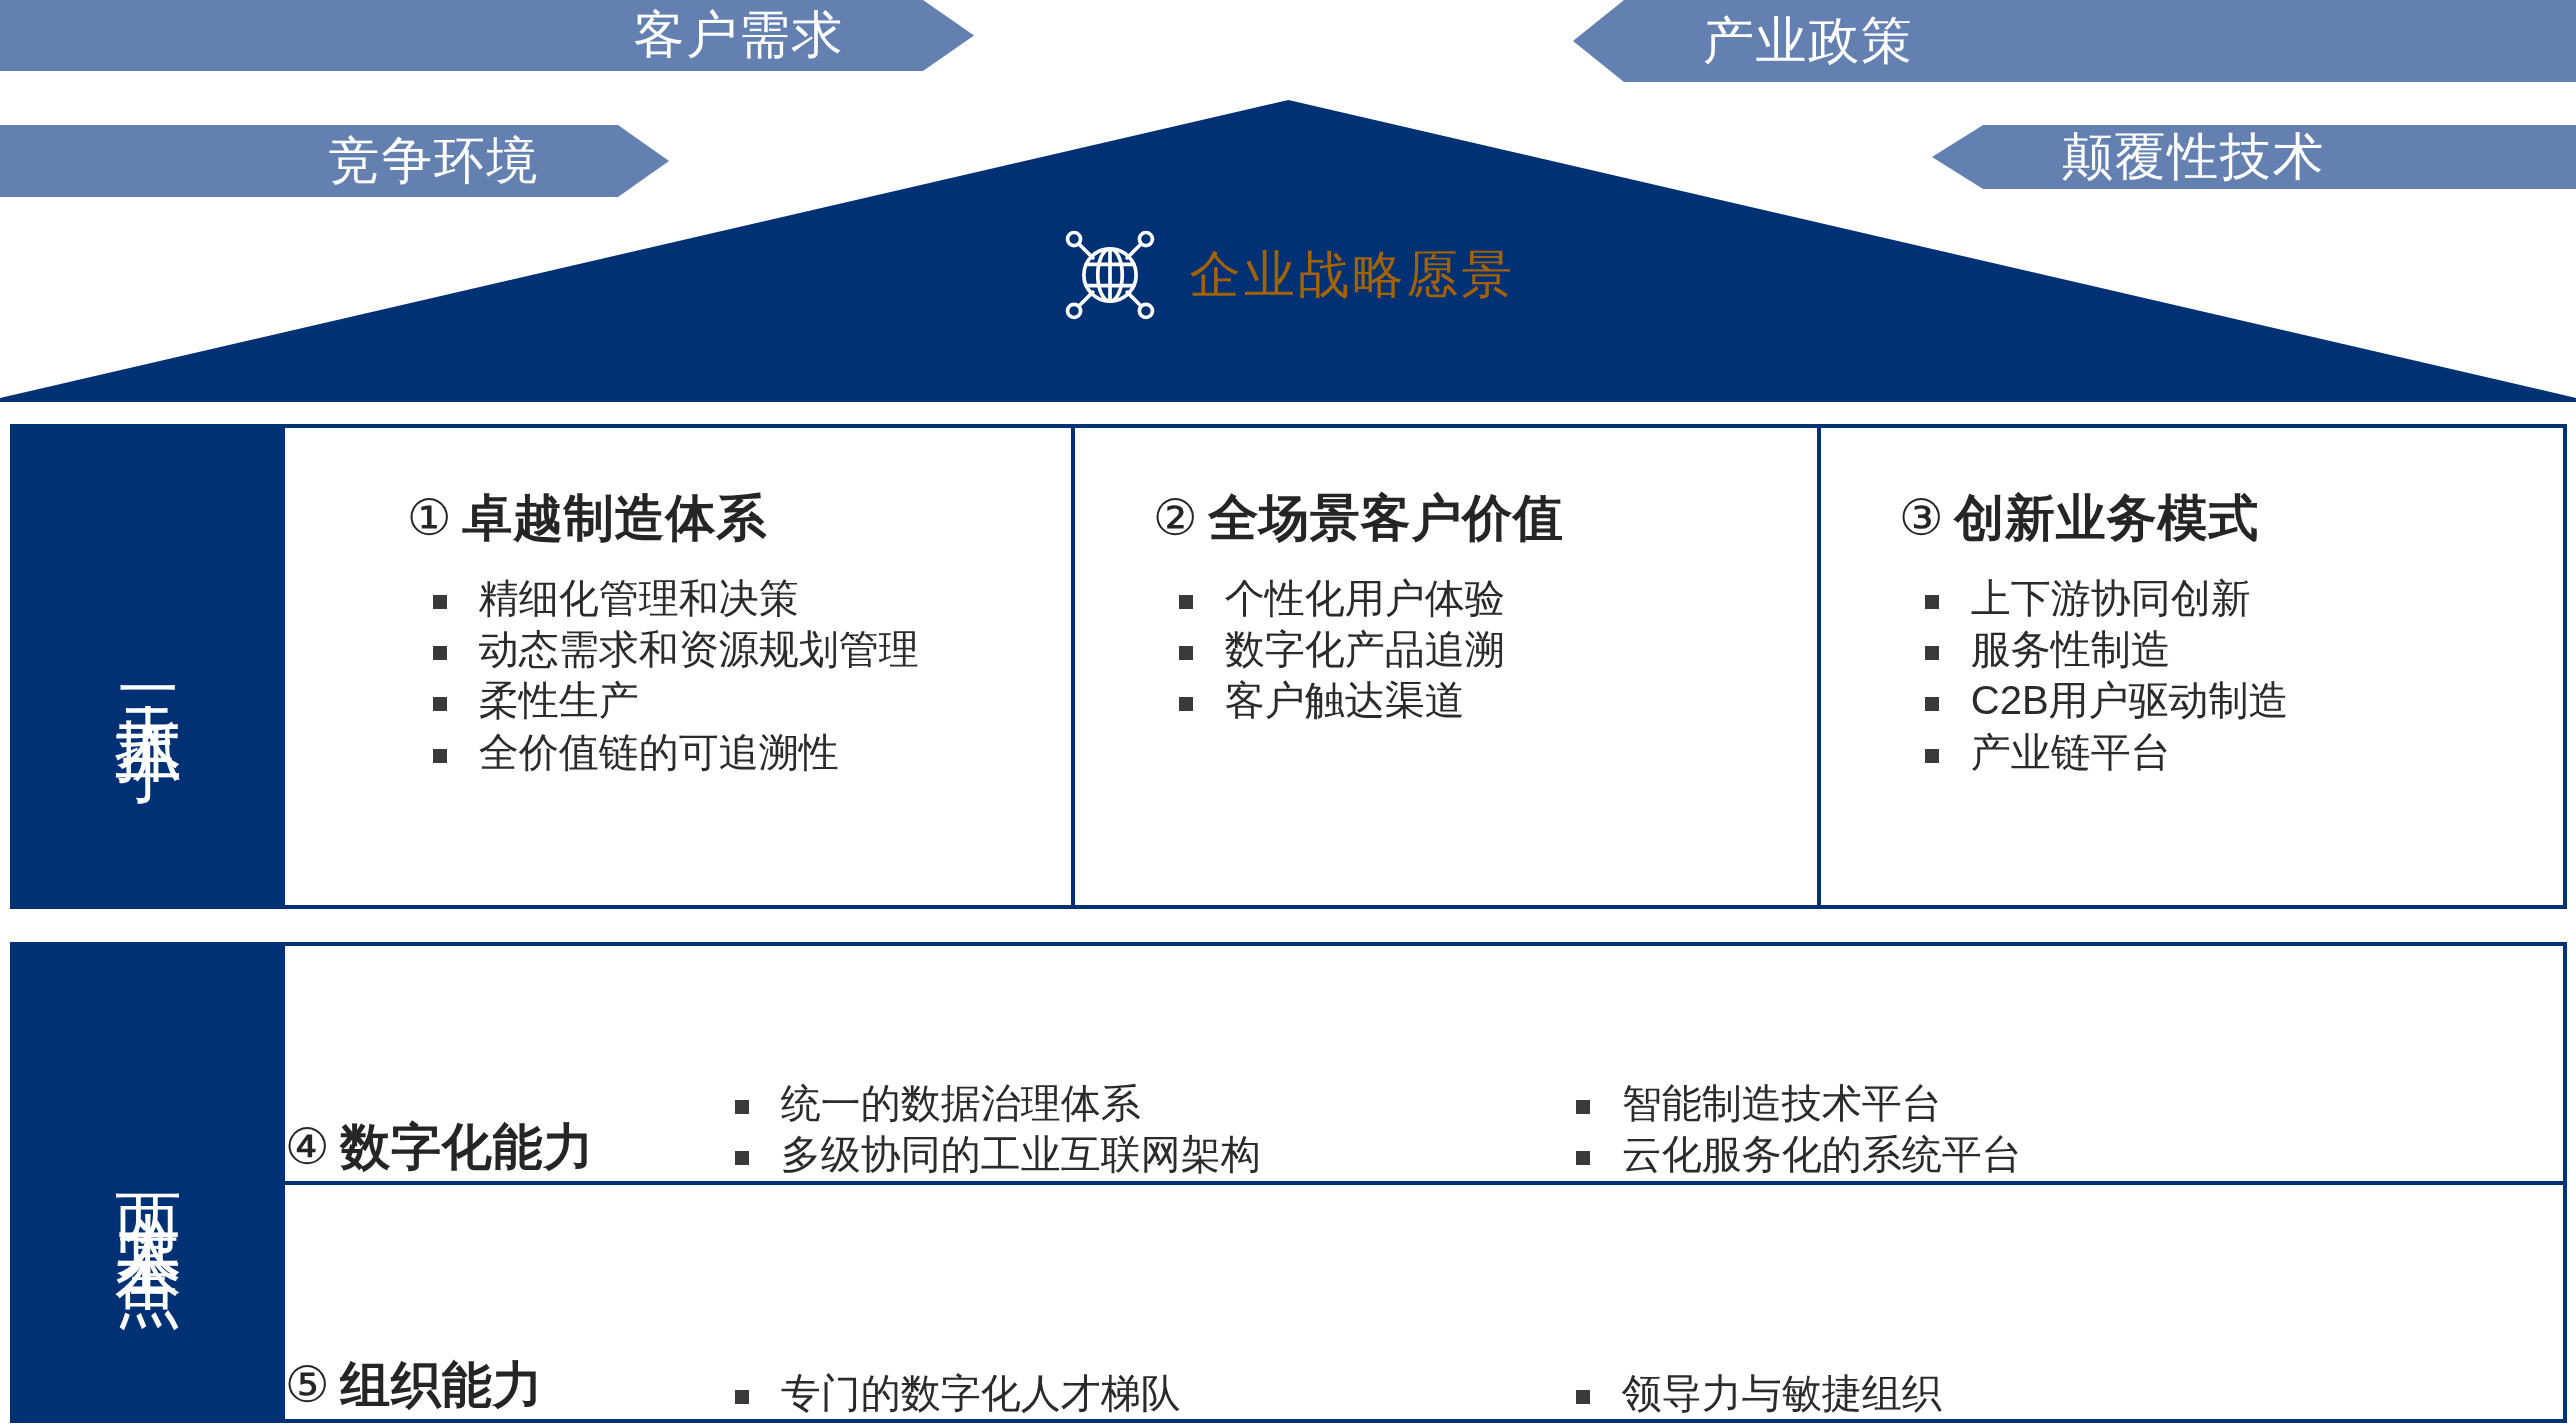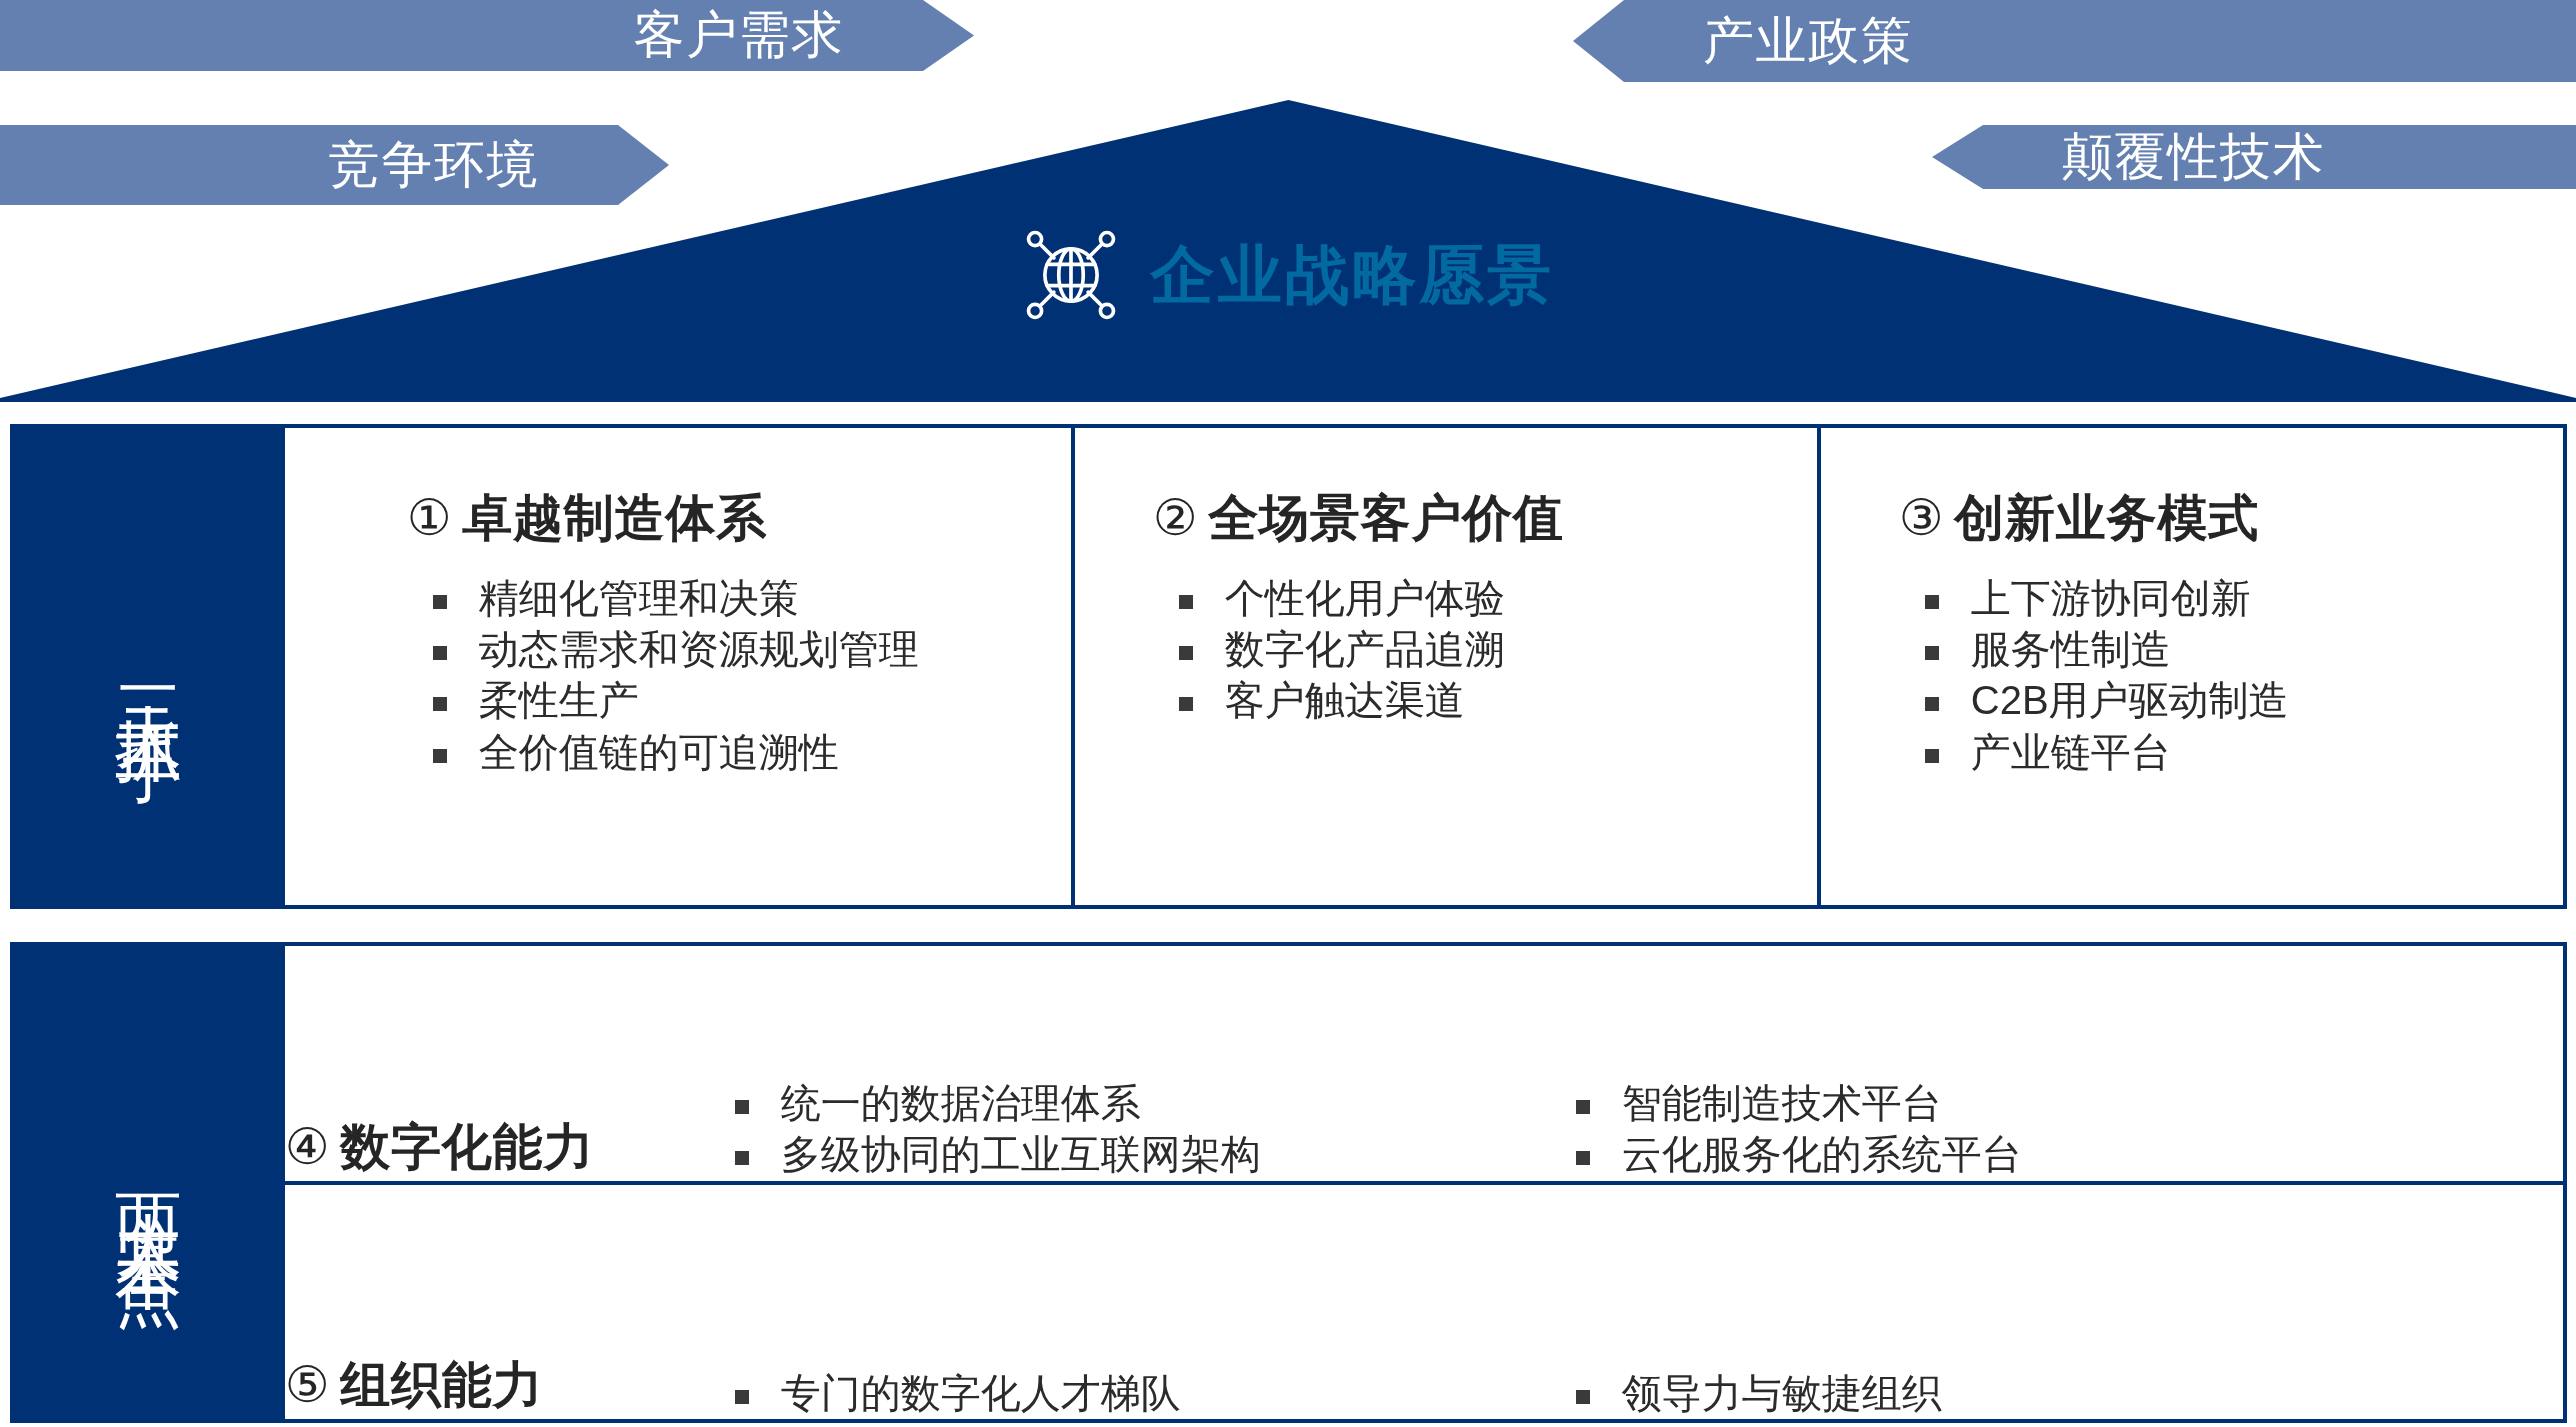--- a/index.html
+++ b/index.html
@@ -44,7 +44,7 @@
   }
 
   #arrow-customer-demand { left: 0px;   top: 0px;   width: 974px; height: 71px; }
-  #arrow-competitive-env  { left: 0px;   top: 125px; width: 669px;  height: 80px;  }
+  #arrow-competitive-env  { left: 0px;   top: 125px; width: 669px;  height: 72px;  }
   #arrow-industry-policy  { right: 0px;  top: 0px;   width: 1003px; height: 82px; }
   #arrow-disruptive-tech  { right: 0px;  top: 125px; width: 644px;  height: 64px;  }
 

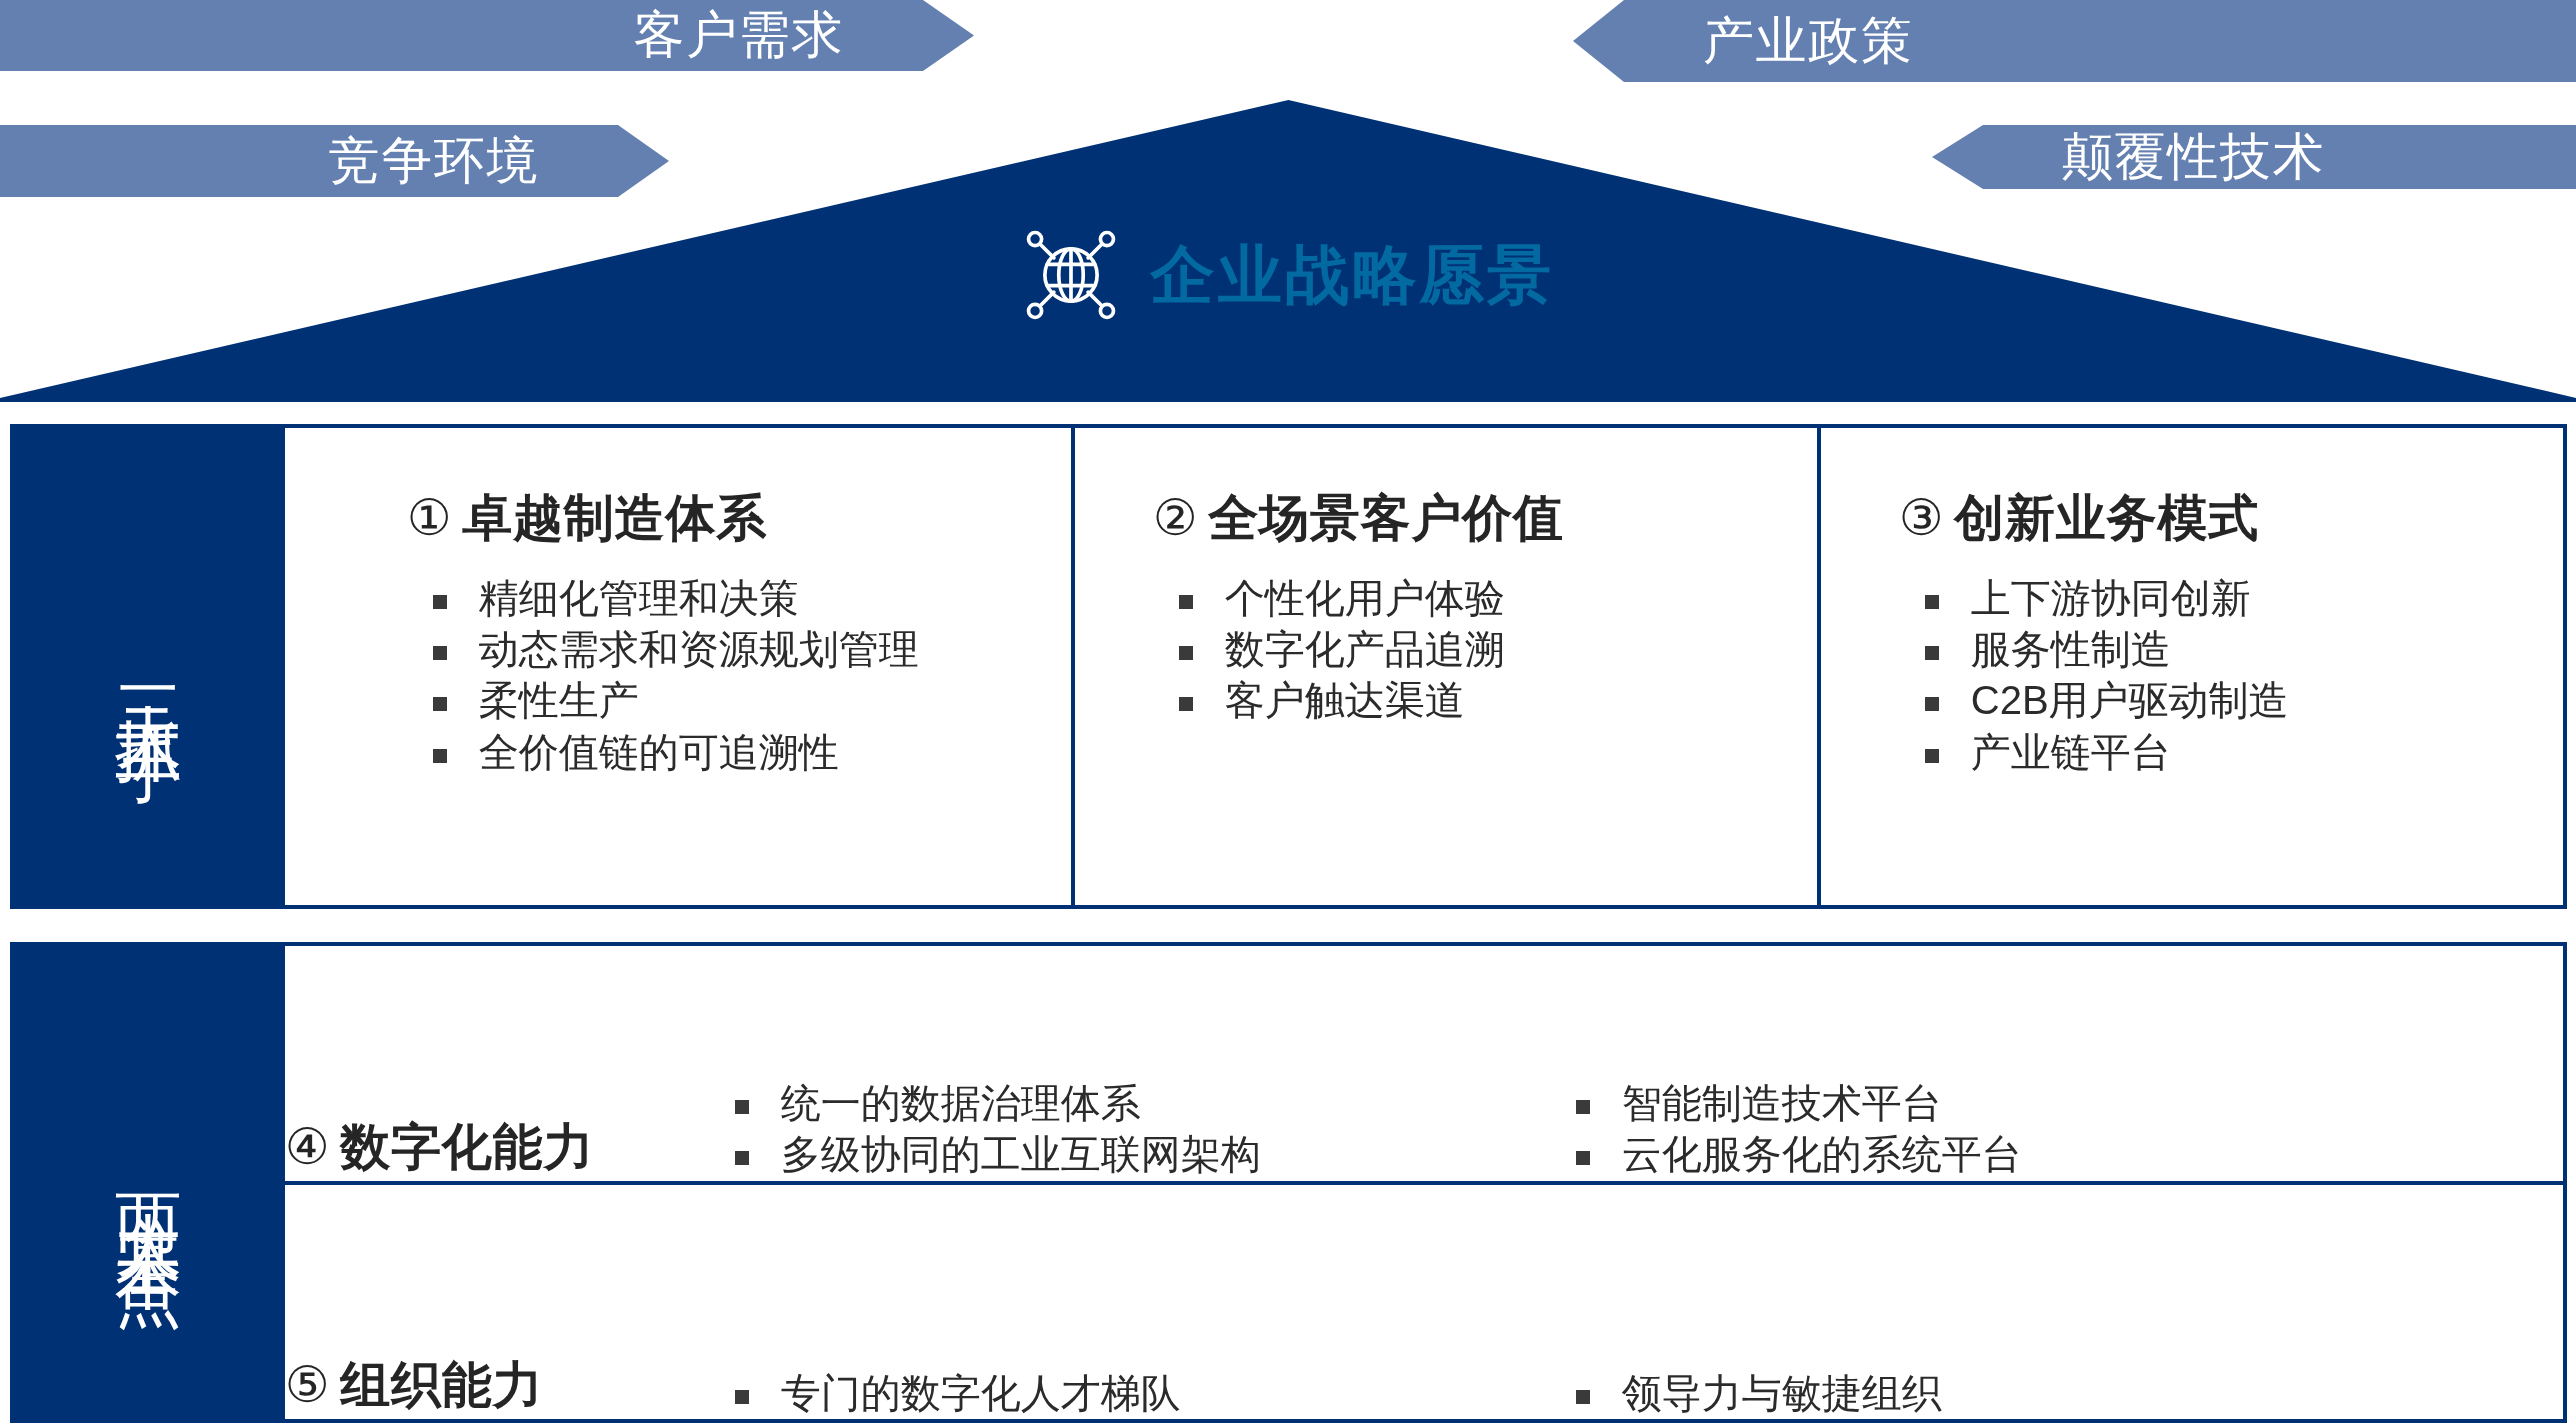--- a/index.html
+++ b/index.html
@@ -71,9 +71,9 @@
     pointer-events: none;
   }
   #roof-title .title-text {
-    color: #0369a1;
-    font-size: 64px;
-    font-weight: 700;
+    color: #a16207;
+    font-size: 51px;
+    font-weight: 400;
     letter-spacing: 3.3px;
     white-space: nowrap;
   }

